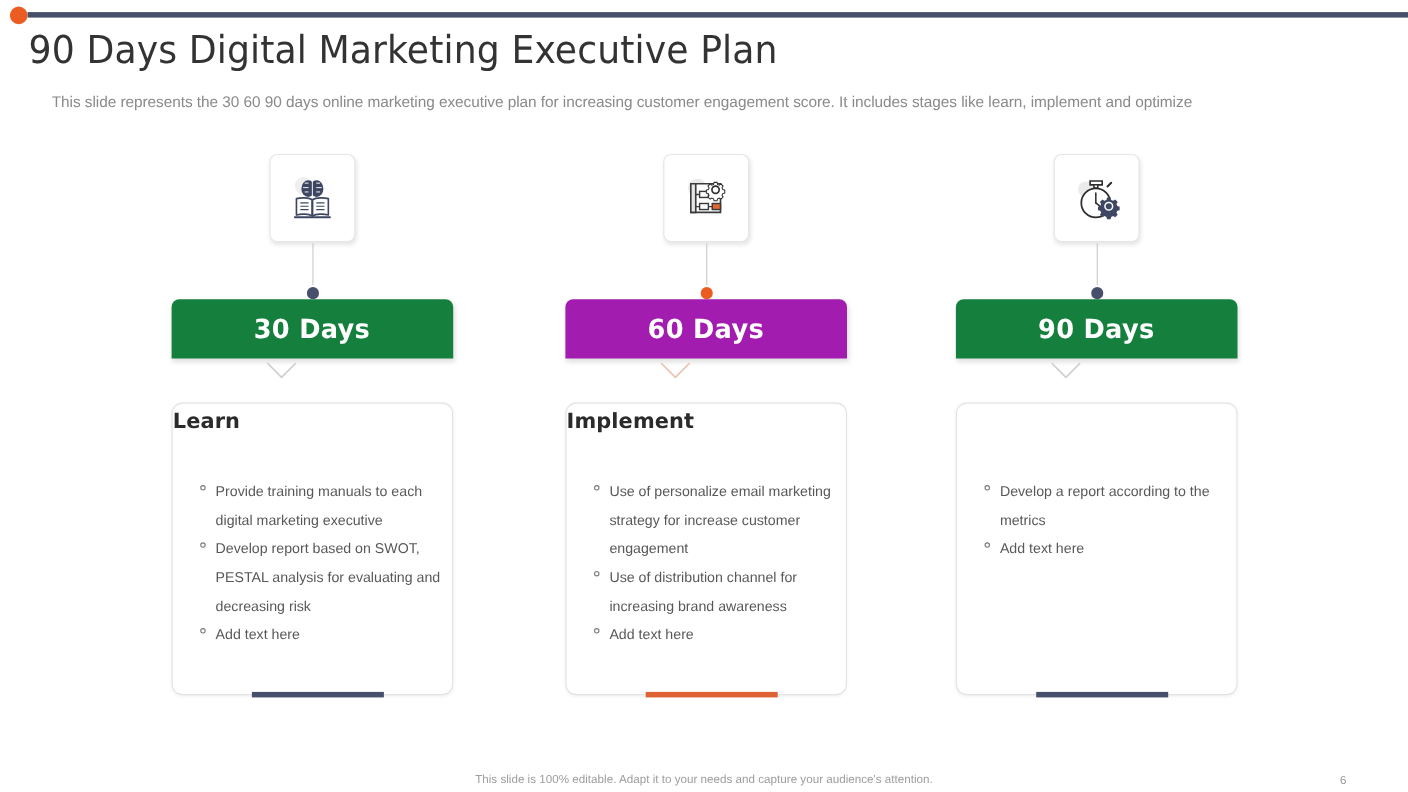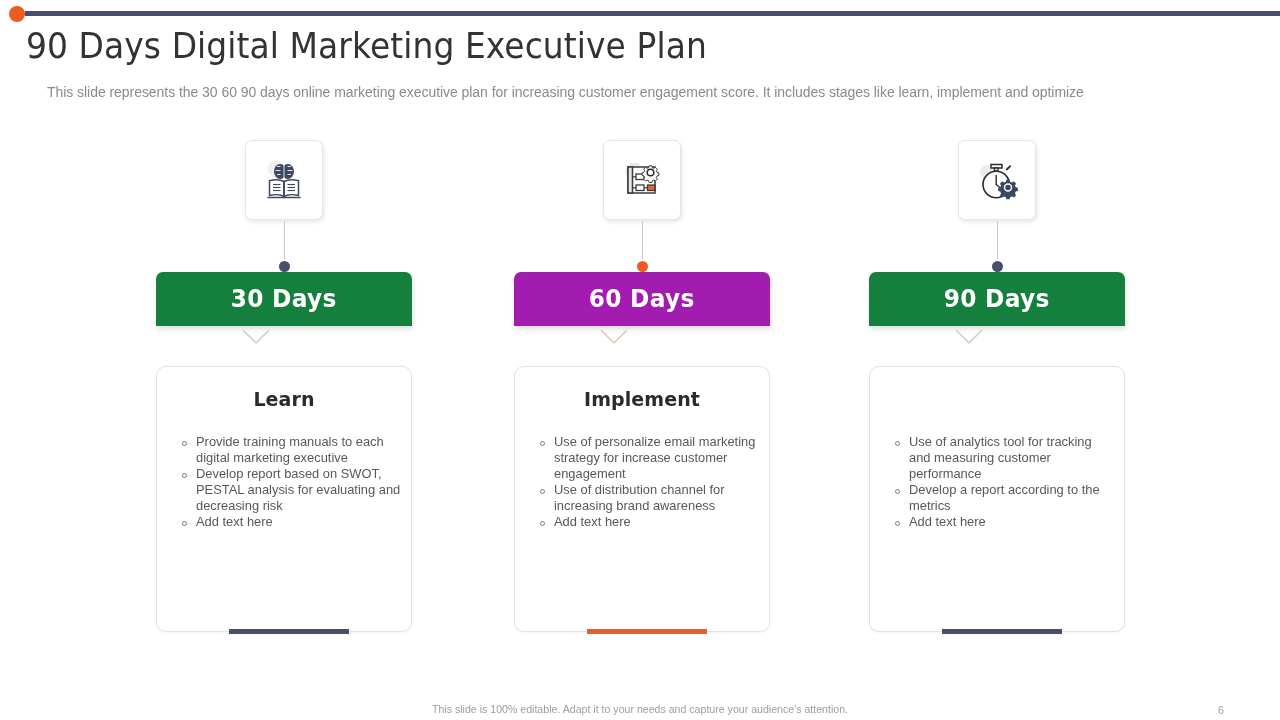--- a/index.html
+++ b/index.html
@@ -166,9 +166,8 @@
   .card-title {
     position: absolute;
     left: 0;
-    top: 21px;
+    top: 5px;
     width: 100%;
-    text-align: center;
     font-size: 19px;
     font-weight: bold;
     color: #2b2b2b;

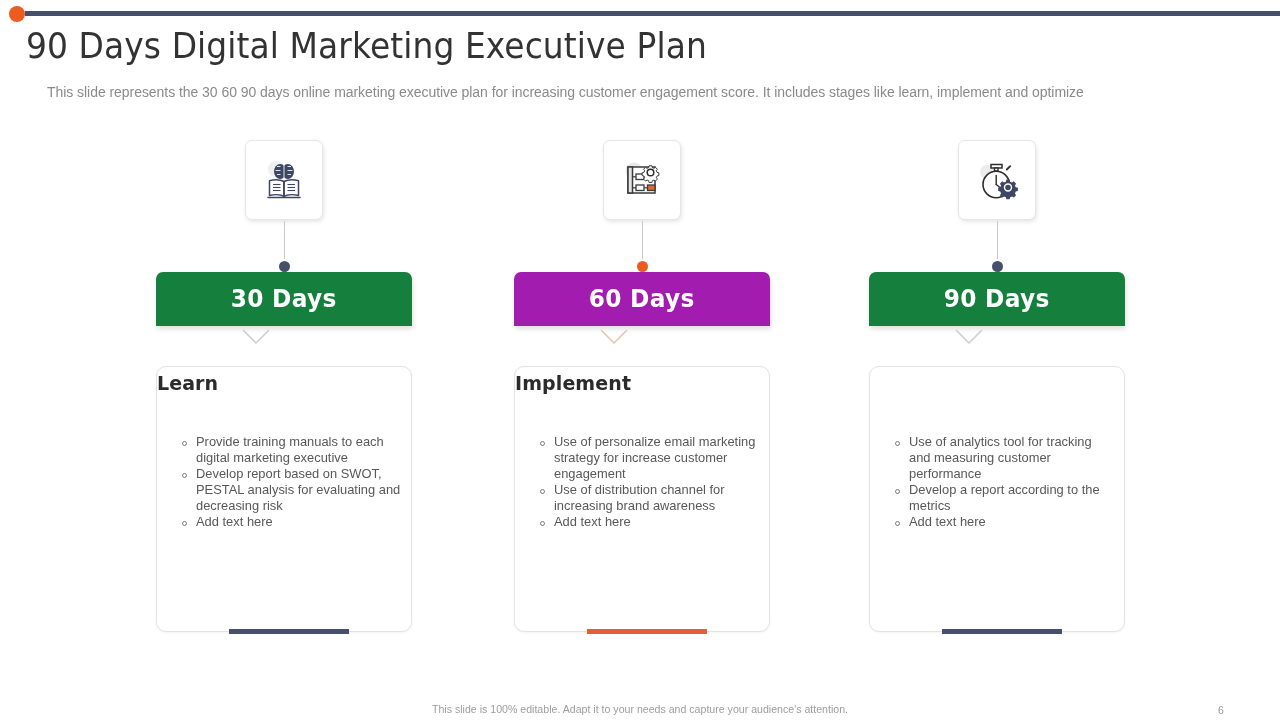--- a/index.html
+++ b/index.html
@@ -187,7 +187,7 @@
     position: relative;
     padding-left: 27px;
     font-size: 12.9px;
-    line-height: 16px;
+    line-height: 26px;
     color: #585858;
     font-family: "Liberation Sans", sans-serif;
     margin-bottom: 0;

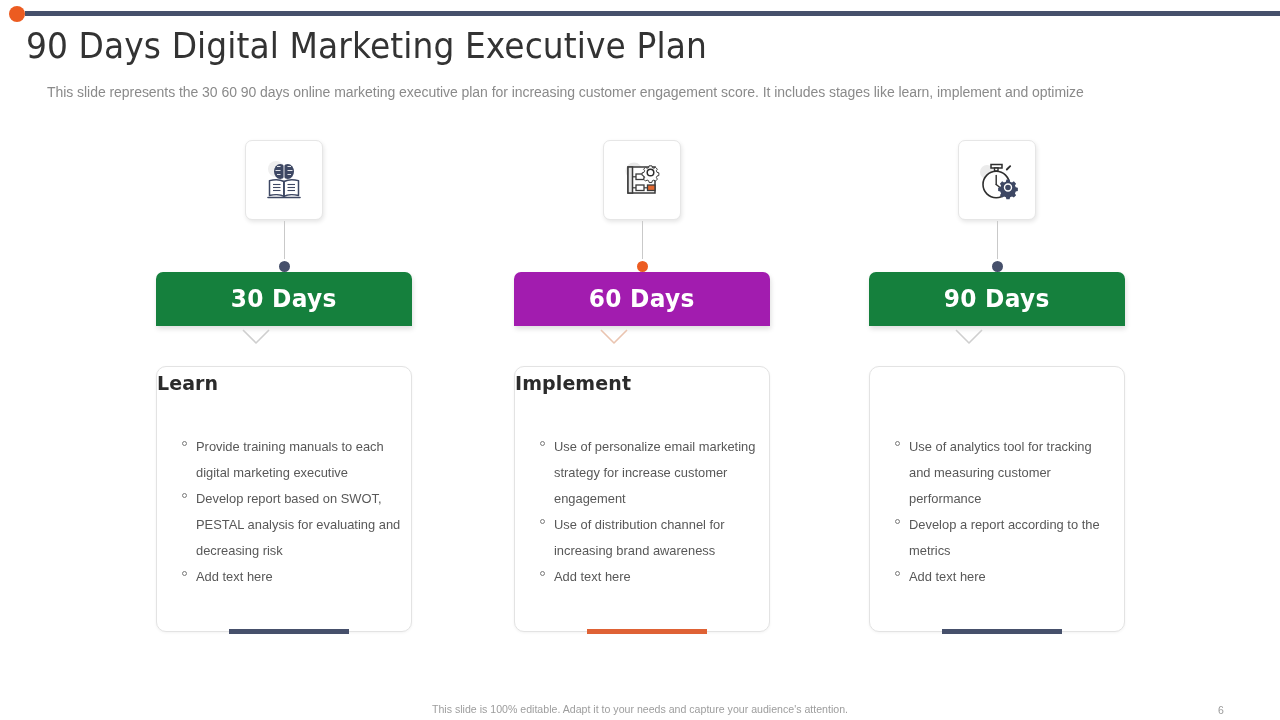--- a/index.html
+++ b/index.html
@@ -378,7 +378,6 @@
     </div>
     <div class="detail-card">
       <ul class="bullets">
-        <li>Use of analytics tool for tracking and measuring customer performance</li>
         <li>Develop a report according to the metrics</li>
         <li>Add text here</li>
       </ul>

